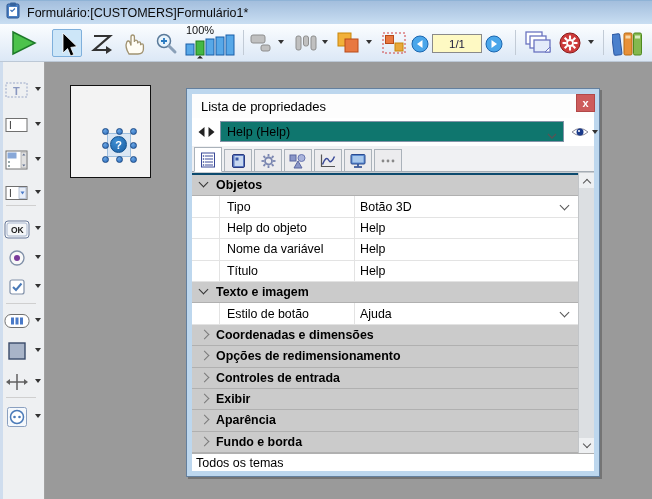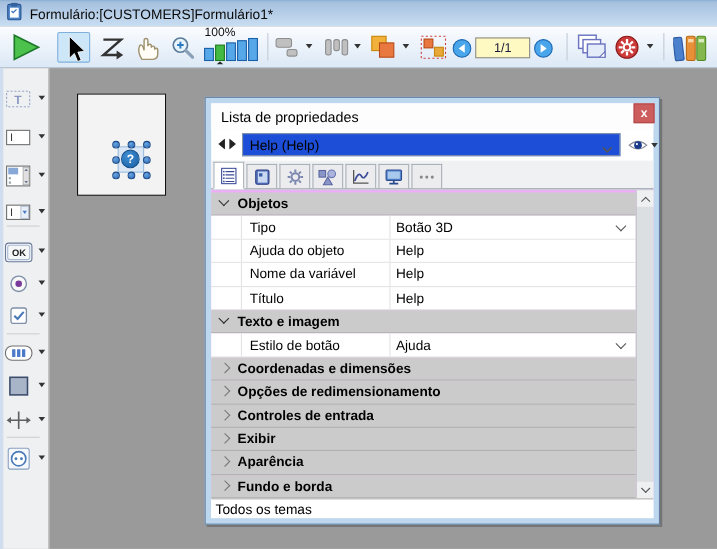--- a/index.html
+++ b/index.html
@@ -43,7 +43,7 @@
   .pclose{position:absolute;right:-1px;top:0;width:19px;height:18px;background:#cd5c5c;border:1px solid #b24848;color:#fff;
     font-size:11px;font-weight:bold;display:flex;align-items:center;justify-content:center;}
   .pselrow{position:absolute;left:0;top:24px;right:0;height:28px;display:flex;align-items:center;}
-  .pcombo{position:absolute;left:28px;top:3px;width:344px;height:21px;background:#1d4ed8;border:1px solid #8494a8;font-size:12.5px;color:#000;
+  .pcombo{position:absolute;left:28px;top:3px;width:344px;height:21px;background:#0f766e;border:1px solid #8494a8;font-size:12.5px;color:#000;
     display:flex;align-items:center;padding-left:6px;}
   .pcombo .cchev{position:absolute;right:6px;top:7px;}
   .ptabs{position:absolute;left:0;top:52px;right:0;height:26px;background:#f0f1f3;border-bottom:1px solid #a5adb5;display:flex;align-items:flex-end;padding-left:2px;}

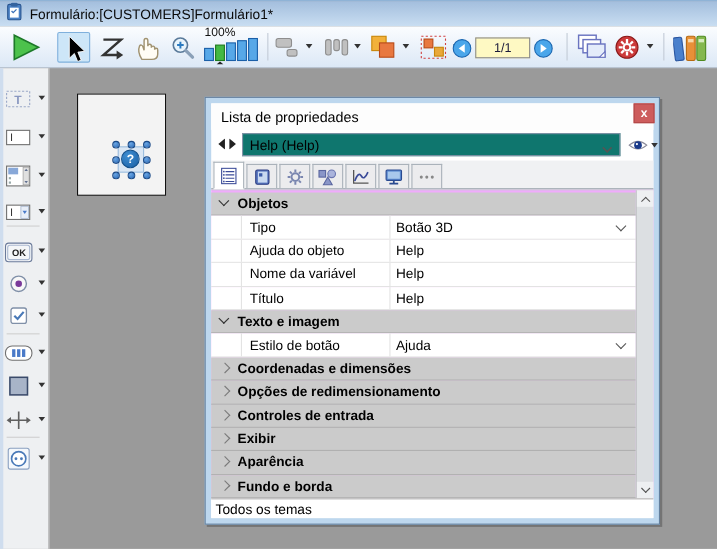--- a/index.html
+++ b/index.html
@@ -49,7 +49,7 @@
   .ptabs{position:absolute;left:0;top:52px;right:0;height:26px;background:#f0f1f3;border-bottom:1px solid #a5adb5;display:flex;align-items:flex-end;padding-left:2px;}
   .tab{width:28px;height:22px;background:#ececee;border:1px solid #aab2ba;border-bottom:none;margin-right:2px;display:flex;align-items:center;justify-content:center;}
   .tab.seltab{height:25px;background:#fff;margin-bottom:-1px;border-bottom:1px solid #fff;z-index:2;}
-  .plist{position:absolute;left:0;top:78px;right:0;bottom:18px;background:#f0abfc;border-top:1px solid #c8ccd0;}
+  .plist{position:absolute;left:0;top:78px;right:0;bottom:18px;background:#0c4a6e;border-top:1px solid #c8ccd0;}
   .rows{position:absolute;left:0;top:0;right:16px;bottom:0;display:flex;flex-direction:column;padding-top:2px;}
   .prow{position:relative;flex:1;display:flex;align-items:center;font-size:12.4px;color:#000;border-bottom:1px solid #e3e3e3;background:#fff;}
   .prow.section{background:#cbcbcb;border-bottom:1px solid #b0b0b0;font-weight:bold;}

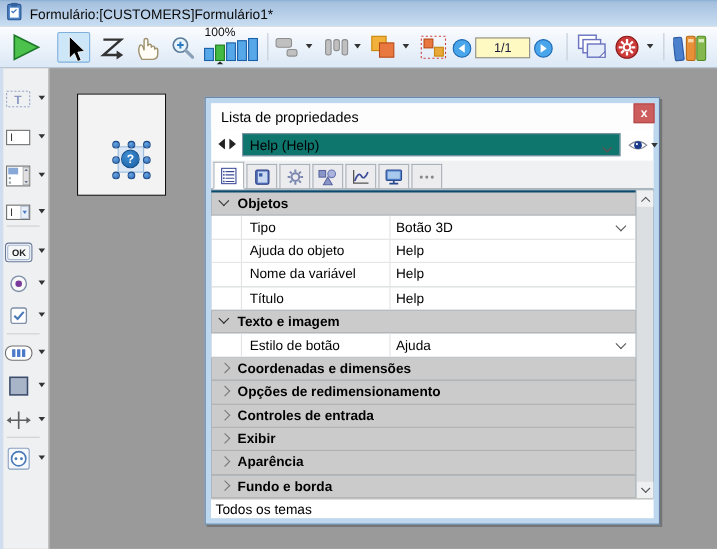--- a/index.html
+++ b/index.html
@@ -483,7 +483,7 @@
               <span class="ddchev"></span>
             </div>
             <div class="prow prop">
-              <span class="label">Ajuda do objeto</span>
+              <span class="label">Help do objeto</span>
               <span class="value">Help</span>
             </div>
             <div class="prow prop">

